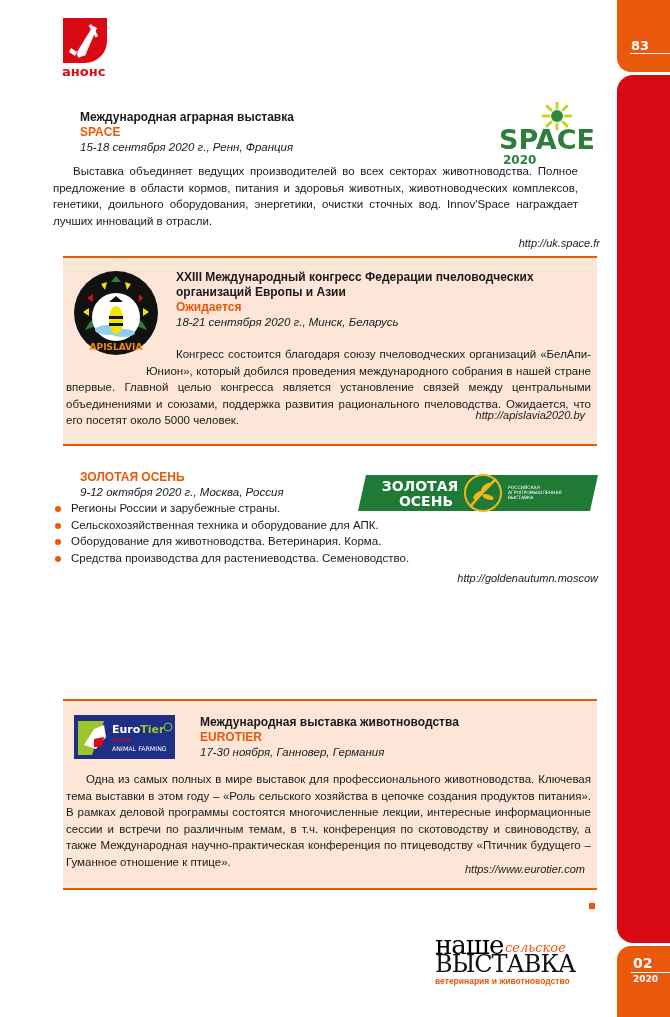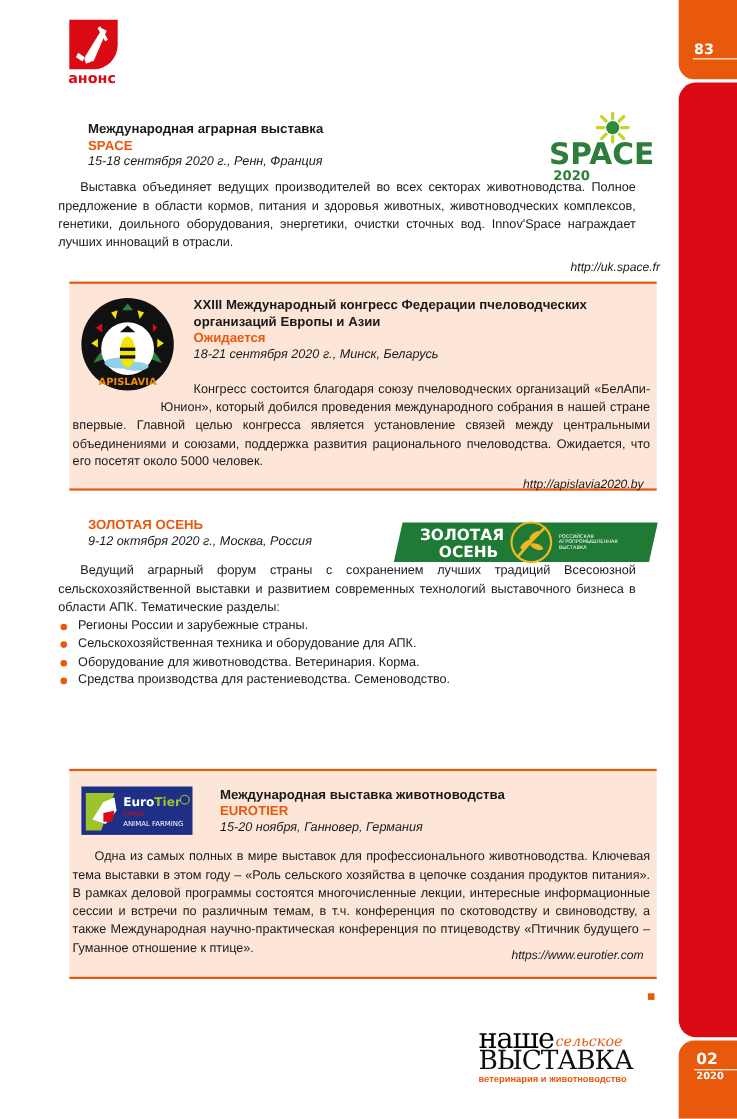--- a/index.html
+++ b/index.html
@@ -157,7 +157,7 @@
     <span style="float:left; width:80px; height:32px;"></span>
     <span style="display:inline-block; width:30px;"></span><span>Конгресс состоится благодаря союзу пчеловодческих организаций «БелАпи-Юнион», который добился проведения международного собрания в нашей стране впервые. Главной целью конгресса является установление связей между центральными объединениями и союзами, поддержка развития рационального пчеловодства. Ожидается, что его посетят около 5000 человек.</span>
   </div>
-  <div class="url" style="position:absolute; right:12px; top:177px;font-style:italic;">http://apislavia2020.by</div>
+  <div class="url" style="position:absolute; right:12px; top:151px;font-style:italic;">http://apislavia2020.by</div>
 </div>
 
 <div class="section" style="left:80px; top:470px; width:520px;">

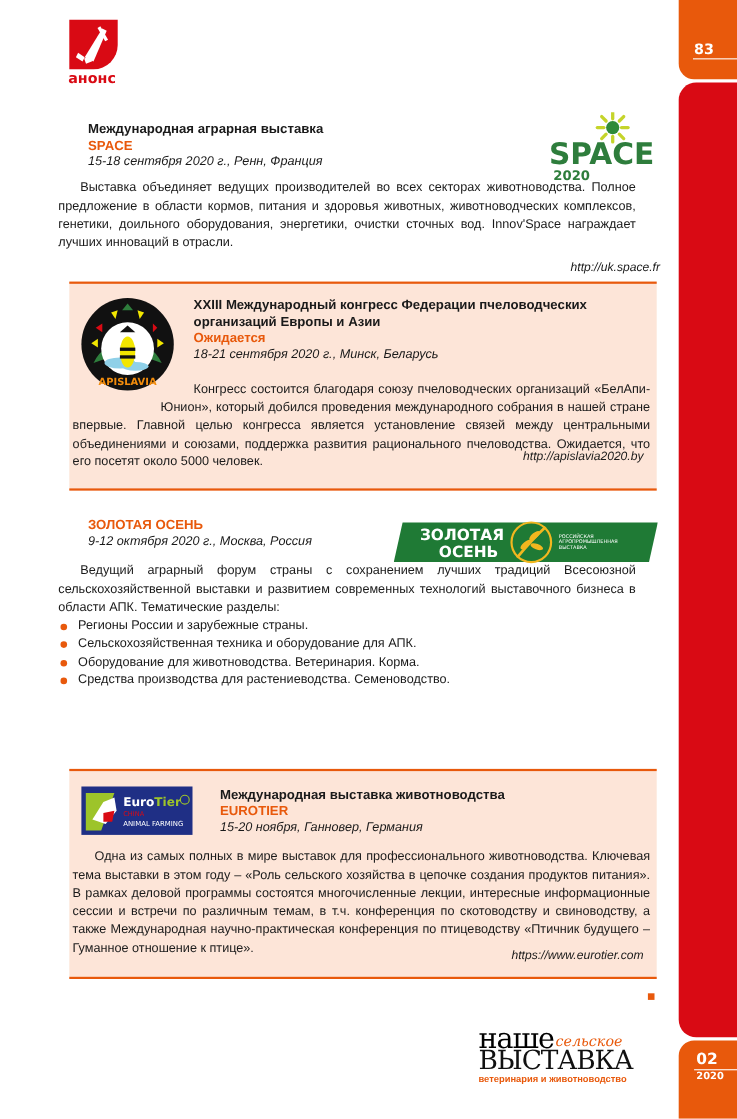--- a/index.html
+++ b/index.html
@@ -180,7 +180,6 @@
       <text x="150" y="26" font-family="DejaVu Sans, sans-serif" font-size="4.5" fill="#fff">ВЫСТАВКА</text>
     </svg>
   </div>
-  <div class="body" style="margin-top:11px; text-indent:20px; margin-left:-27px; width:525px;">Ведущий аграрный форум страны с сохранением лучших традиций Всесоюзной сельскохозяйственной выставки и развитием современных технологий выставочного бизнеса в области АПК. Тематические разделы:</div>
   <ul class="topics" style="margin-left:-27px;">
     <li>Регионы России и зарубежные страны.</li>
     <li>Сельскохозяйственная техника и оборудование для АПК.</li>

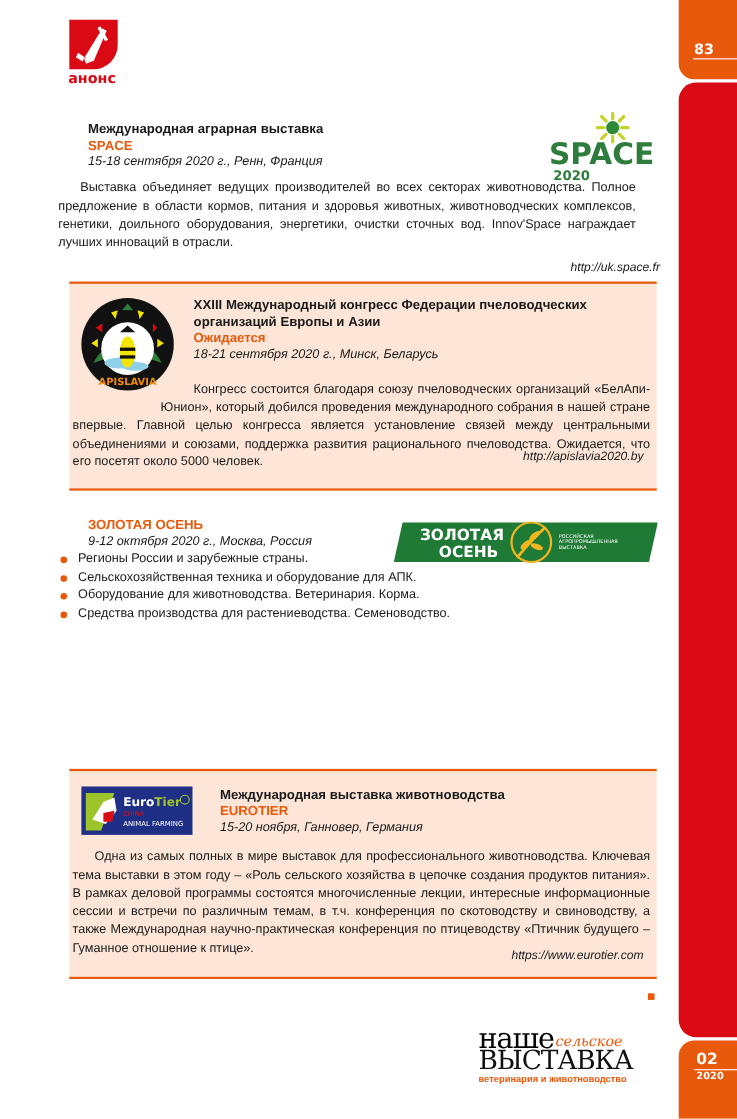--- a/index.html
+++ b/index.html
@@ -186,6 +186,7 @@
     <li>Оборудование для животноводства. Ветеринария. Корма.</li>
     <li>Средства производства для растениеводства. Семеноводство.</li>
   </ul>
+  <div class="url" style="margin-top:6px; width:518px;">http://goldenautumn.moscow</div>
 </div>
 
 <div class="box" style="left:63px; top:699px; width:534px; height:187px;">

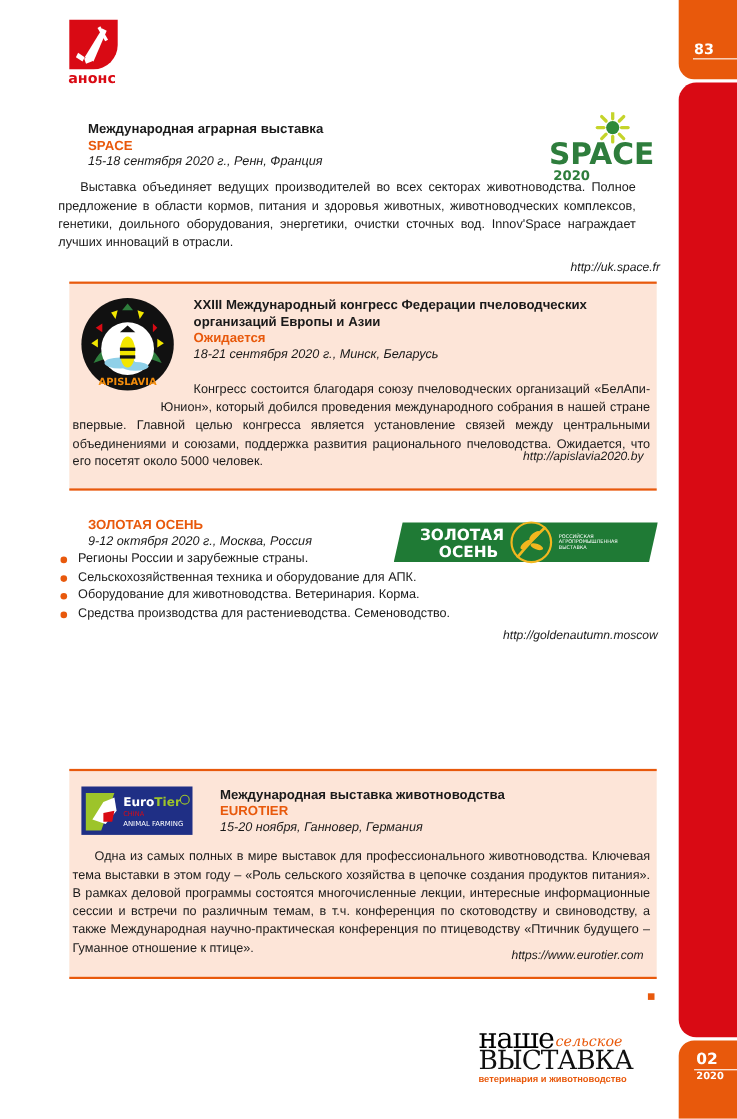--- a/index.html
+++ b/index.html
@@ -204,7 +204,7 @@
   <div style="position:absolute; left:137px; top:14px; width:390px;">
     <div class="title">Международная выставка животноводства</div>
     <div class="accent">EUROTIER</div>
-    <div class="date">15-20 ноября, Ганновер, Германия</div>
+    <div class="date">17-30 ноября, Ганновер, Германия</div>
   </div>
   <div class="body" style="position:absolute; left:3px; top:70px; width:525px; text-indent:20px;">Одна из самых полных в мире выставок для профессионального животноводства. Ключевая тема выставки в этом году – «Роль сельского хозяйства в цепочке создания продуктов питания». В рамках деловой программы состоятся многочисленные лекции, интересные информационные сессии и встречи по различным темам, в т.ч. конференция по скотоводству и свиноводству, а также Международная научно-практическая конференция по птицеводству «Птичник будущего – Гуманное отношение к птице».</div>
   <div class="url" style="position:absolute; right:12px; top:162px;">https://www.eurotier.com</div>

